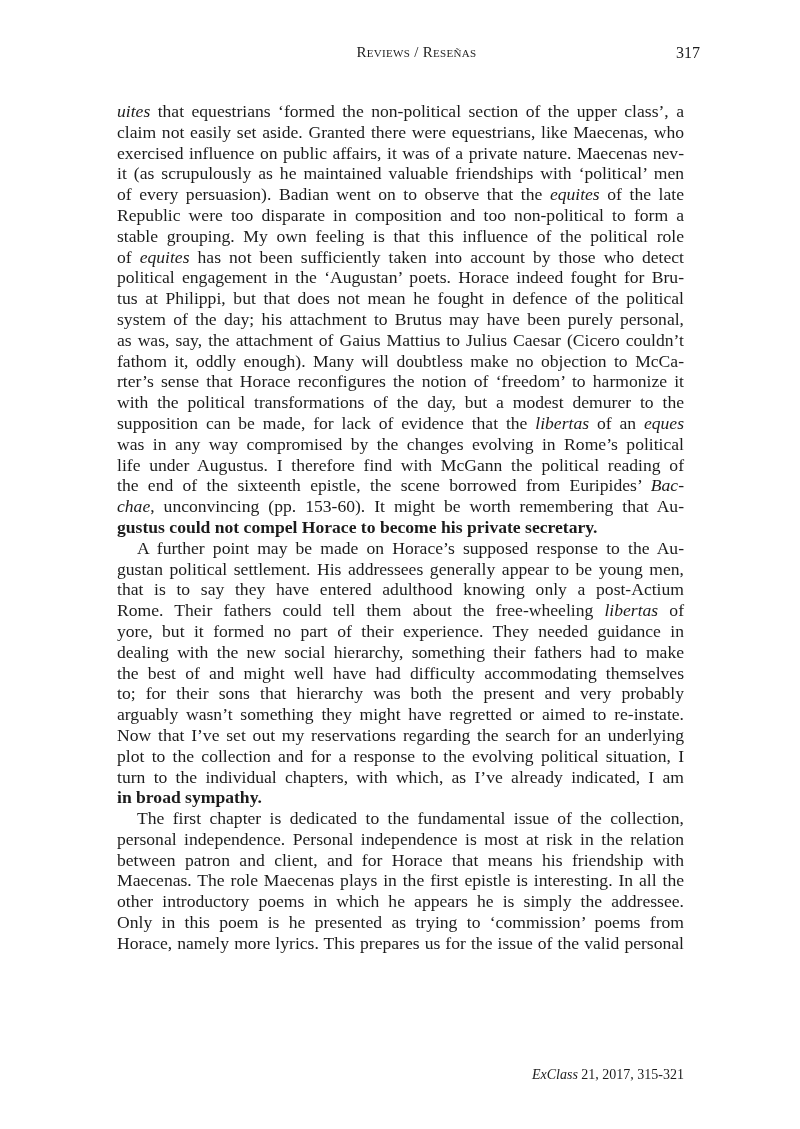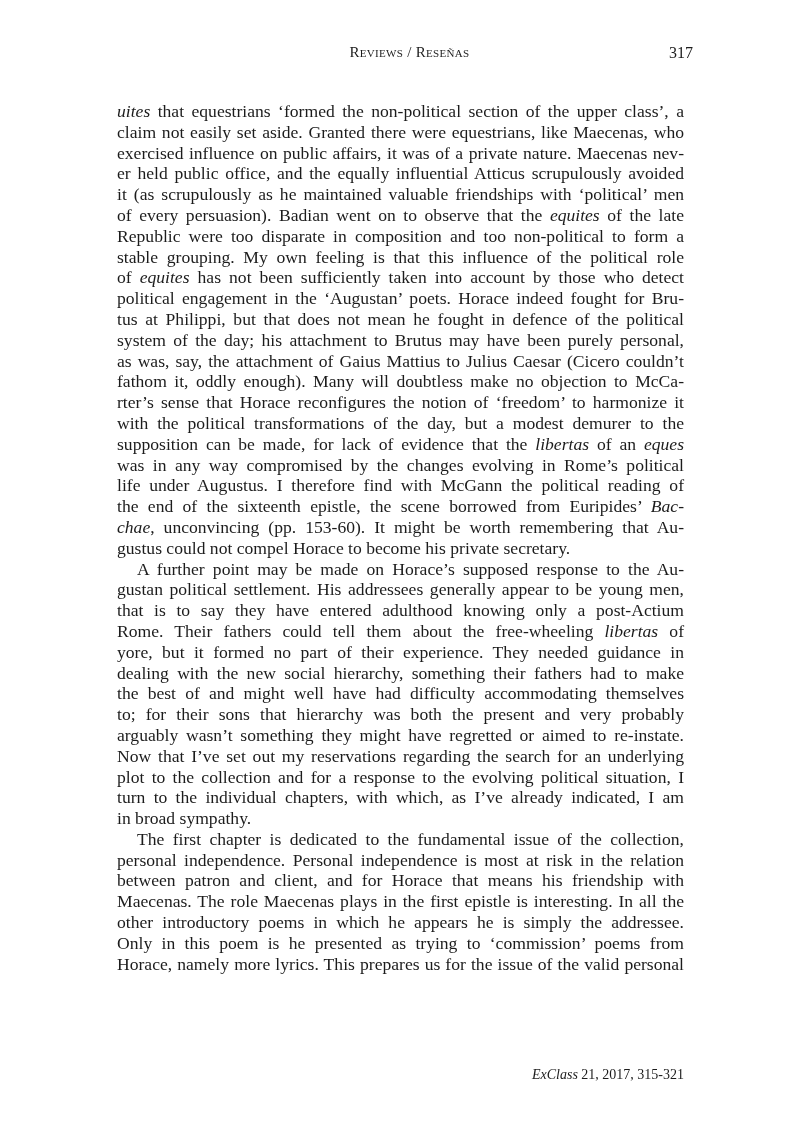--- a/index.html
+++ b/index.html
@@ -18,7 +18,7 @@
     .header {
       position: absolute;
       top: 44px;
-      left: 126px;
+      left: 133px;
       width: 567px;
       height: 24px;
     }

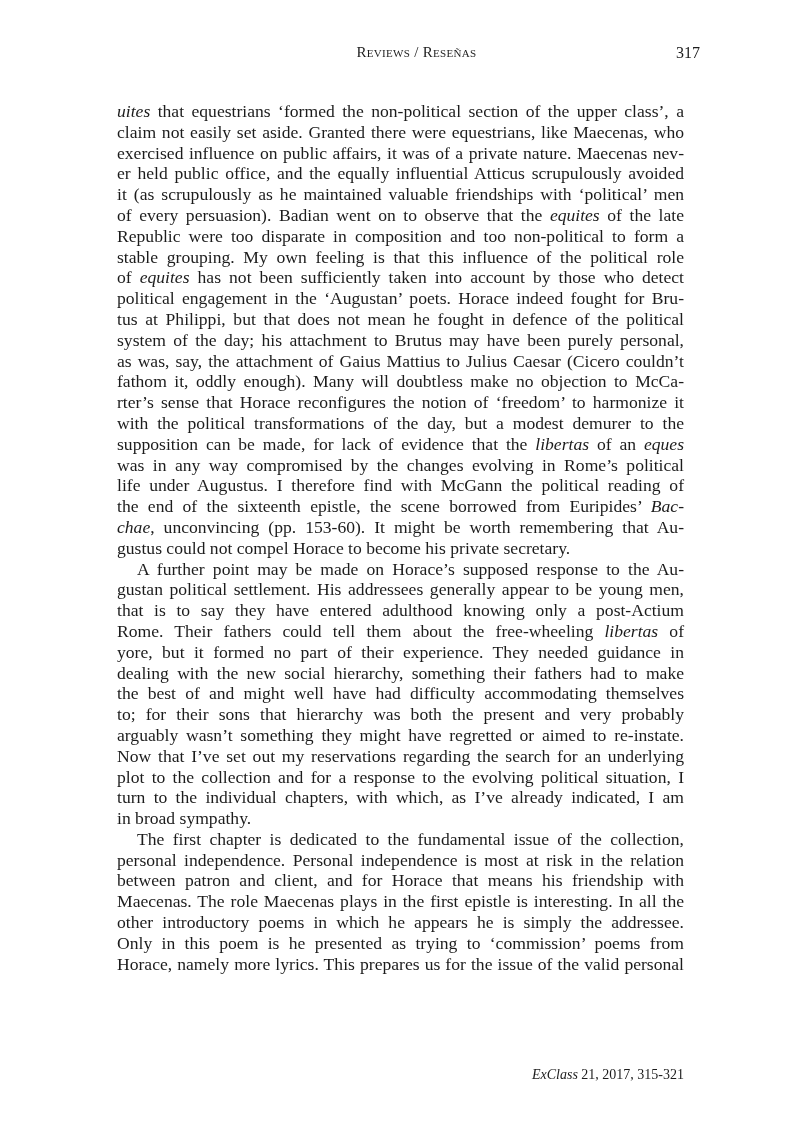--- a/index.html
+++ b/index.html
@@ -87,7 +87,6 @@
       <span class="line"><i>uites</i> that equestrians ‘formed the non-political section of the upper class’, a</span>
       <span class="line">claim not easily set aside. Granted there were equestrians, like Maecenas, who</span>
       <span class="line">exercised influence on public affairs, it was of a private nature. Maecenas nev-</span>
-      <span class="line">er held public office, and the equally influential Atticus scrupulously avoided</span>
       <span class="line">it (as scrupulously as he maintained valuable friendships with ‘political’ men</span>
       <span class="line">of every persuasion). Badian went on to observe that the <i>equites</i> of the late</span>
       <span class="line">Republic were too disparate in composition and too non-political to form a</span>

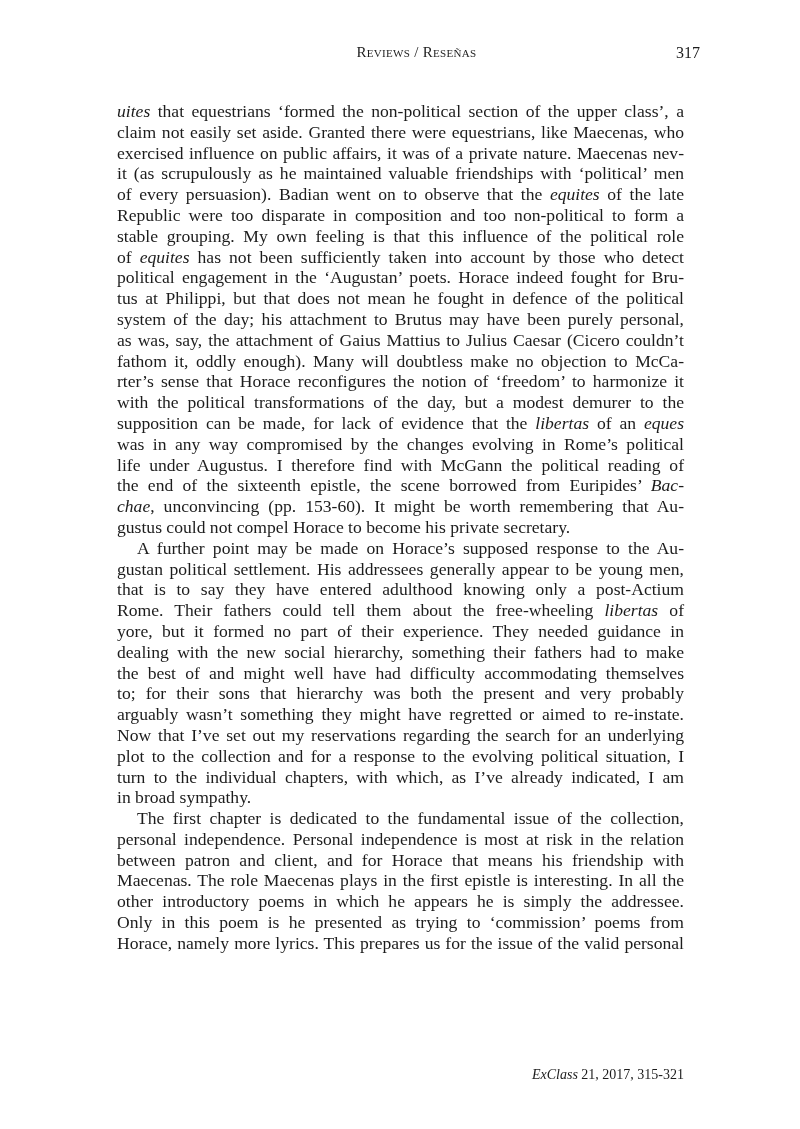--- a/index.html
+++ b/index.html
@@ -56,6 +56,7 @@
     }
     .line.last {
       text-align-last: left;
+      font-weight: bold;
     }
     .line.indent {
       text-indent: 20px;

